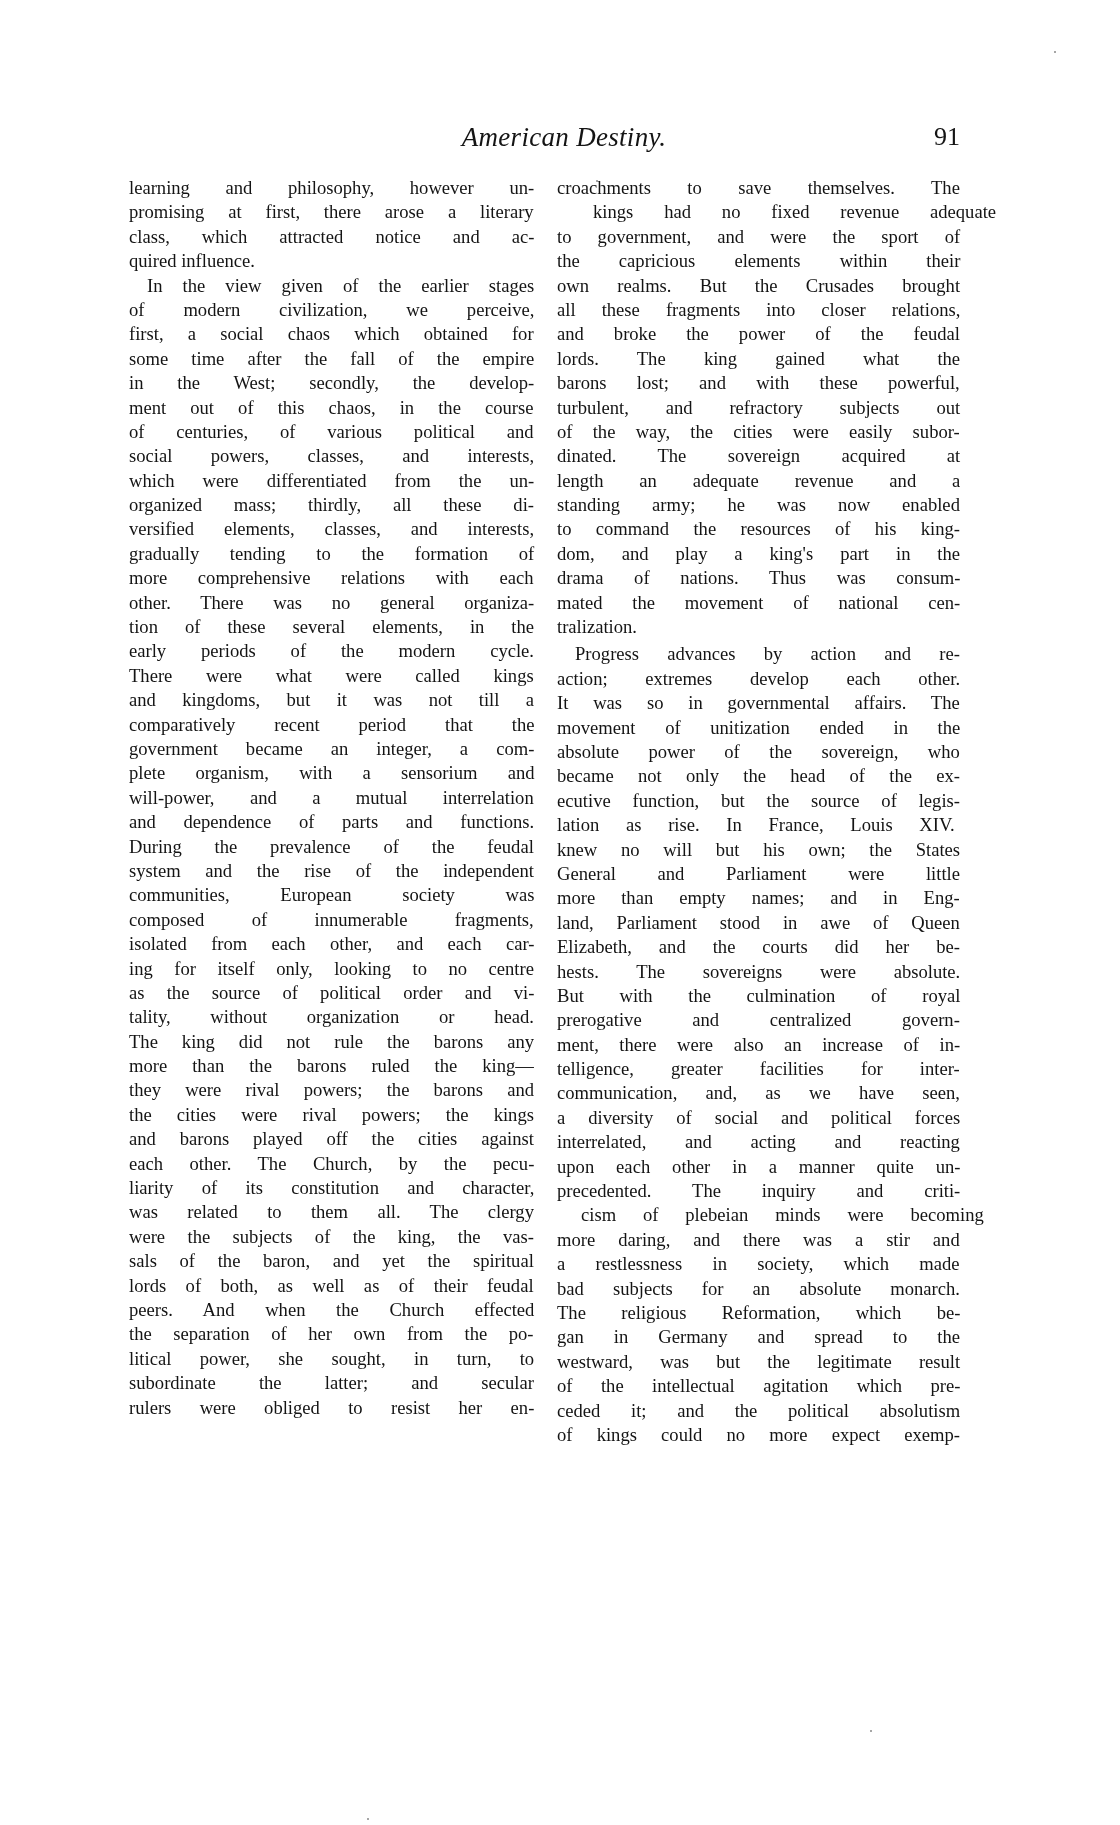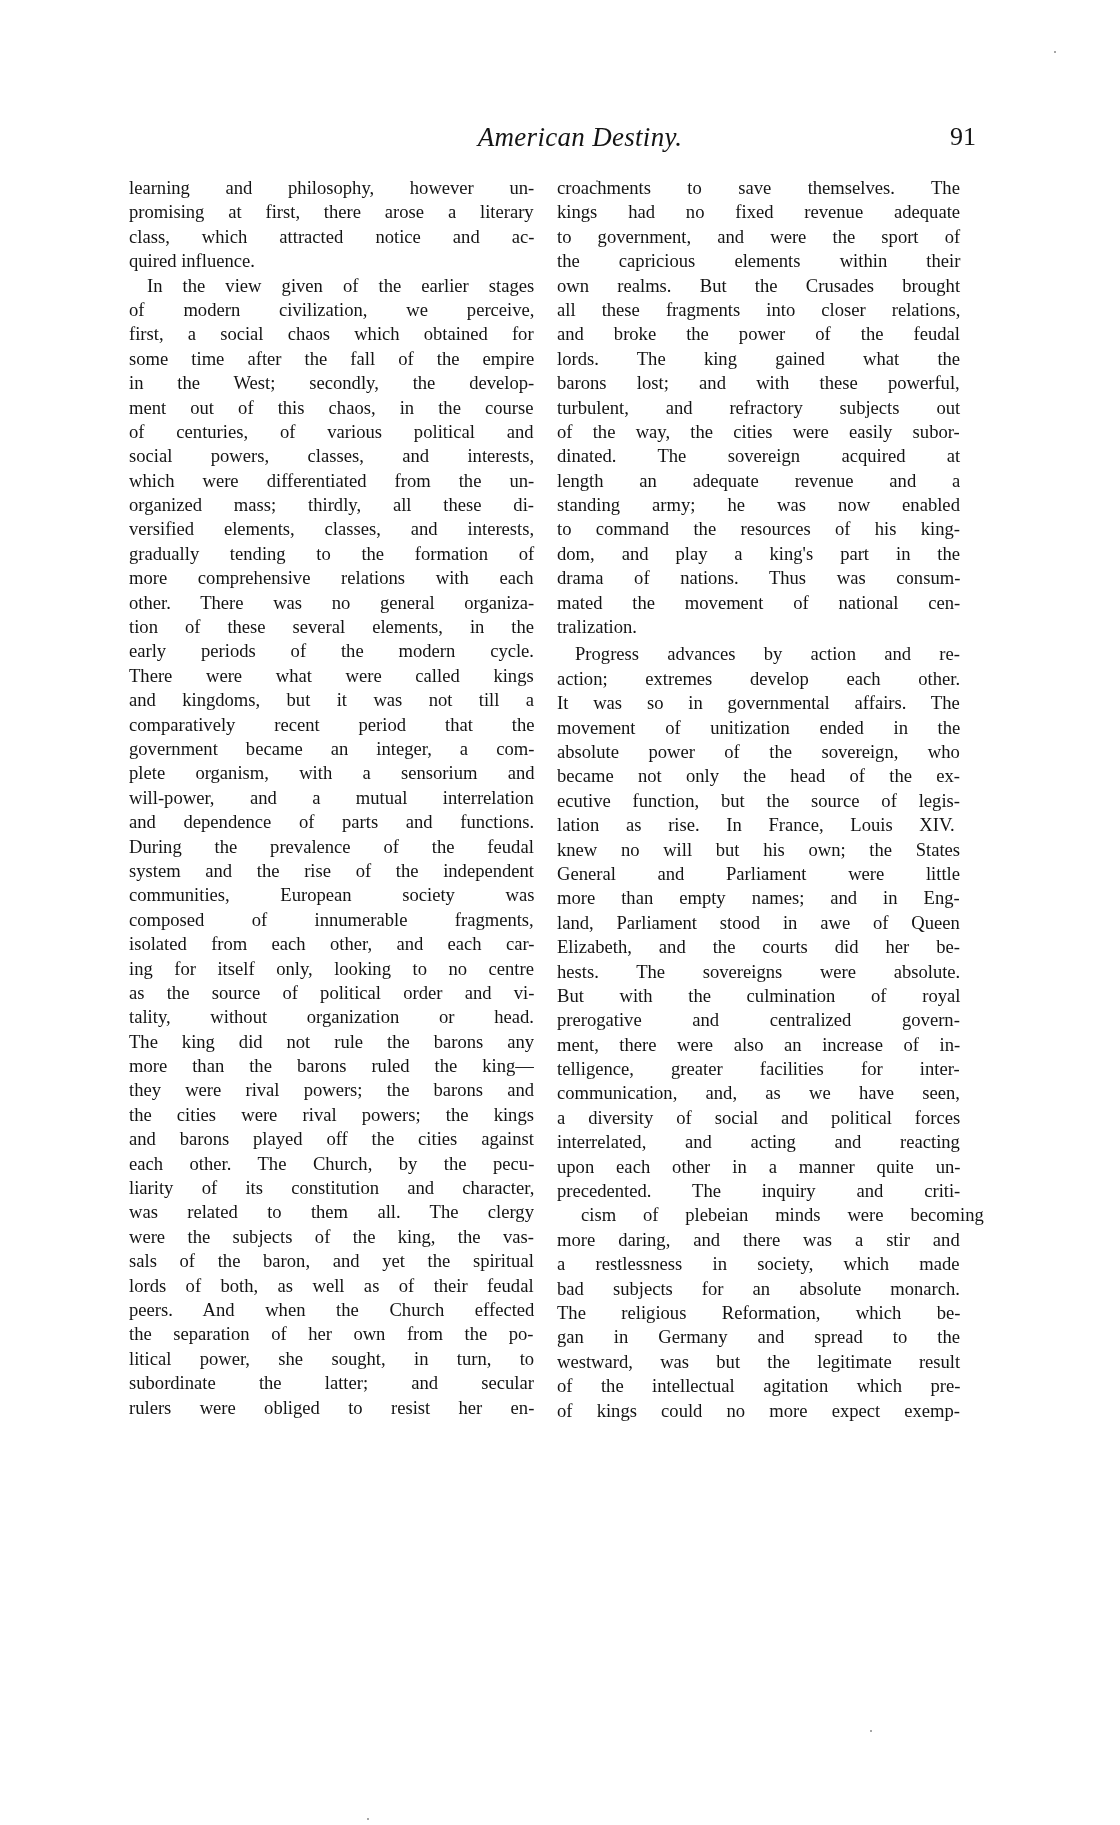--- a/index.html
+++ b/index.html
@@ -5,7 +5,7 @@
   html, body { margin: 0; padding: 0; background: #ffffff; }
   body { width: 1120px; height: 1825px; position: relative; overflow: hidden;
          font-family: "Liberation Serif", "DejaVu Serif", serif; color: #141414; }
-  .running-head { position: absolute; top: 122px; left: 144px; width: 832px; height: 34px; }
+  .running-head { position: absolute; top: 122px; left: 128px; width: 832px; height: 34px; }
   .running-title { position: absolute; left: 0; width: 832px; top: 0; text-align: center;
                    font-style: italic; font-size: 27px; letter-spacing: 0.3px; padding-left: 40px; box-sizing: border-box; }
   .page-number { position: absolute; right: 0; top: 0; font-size: 26px; }

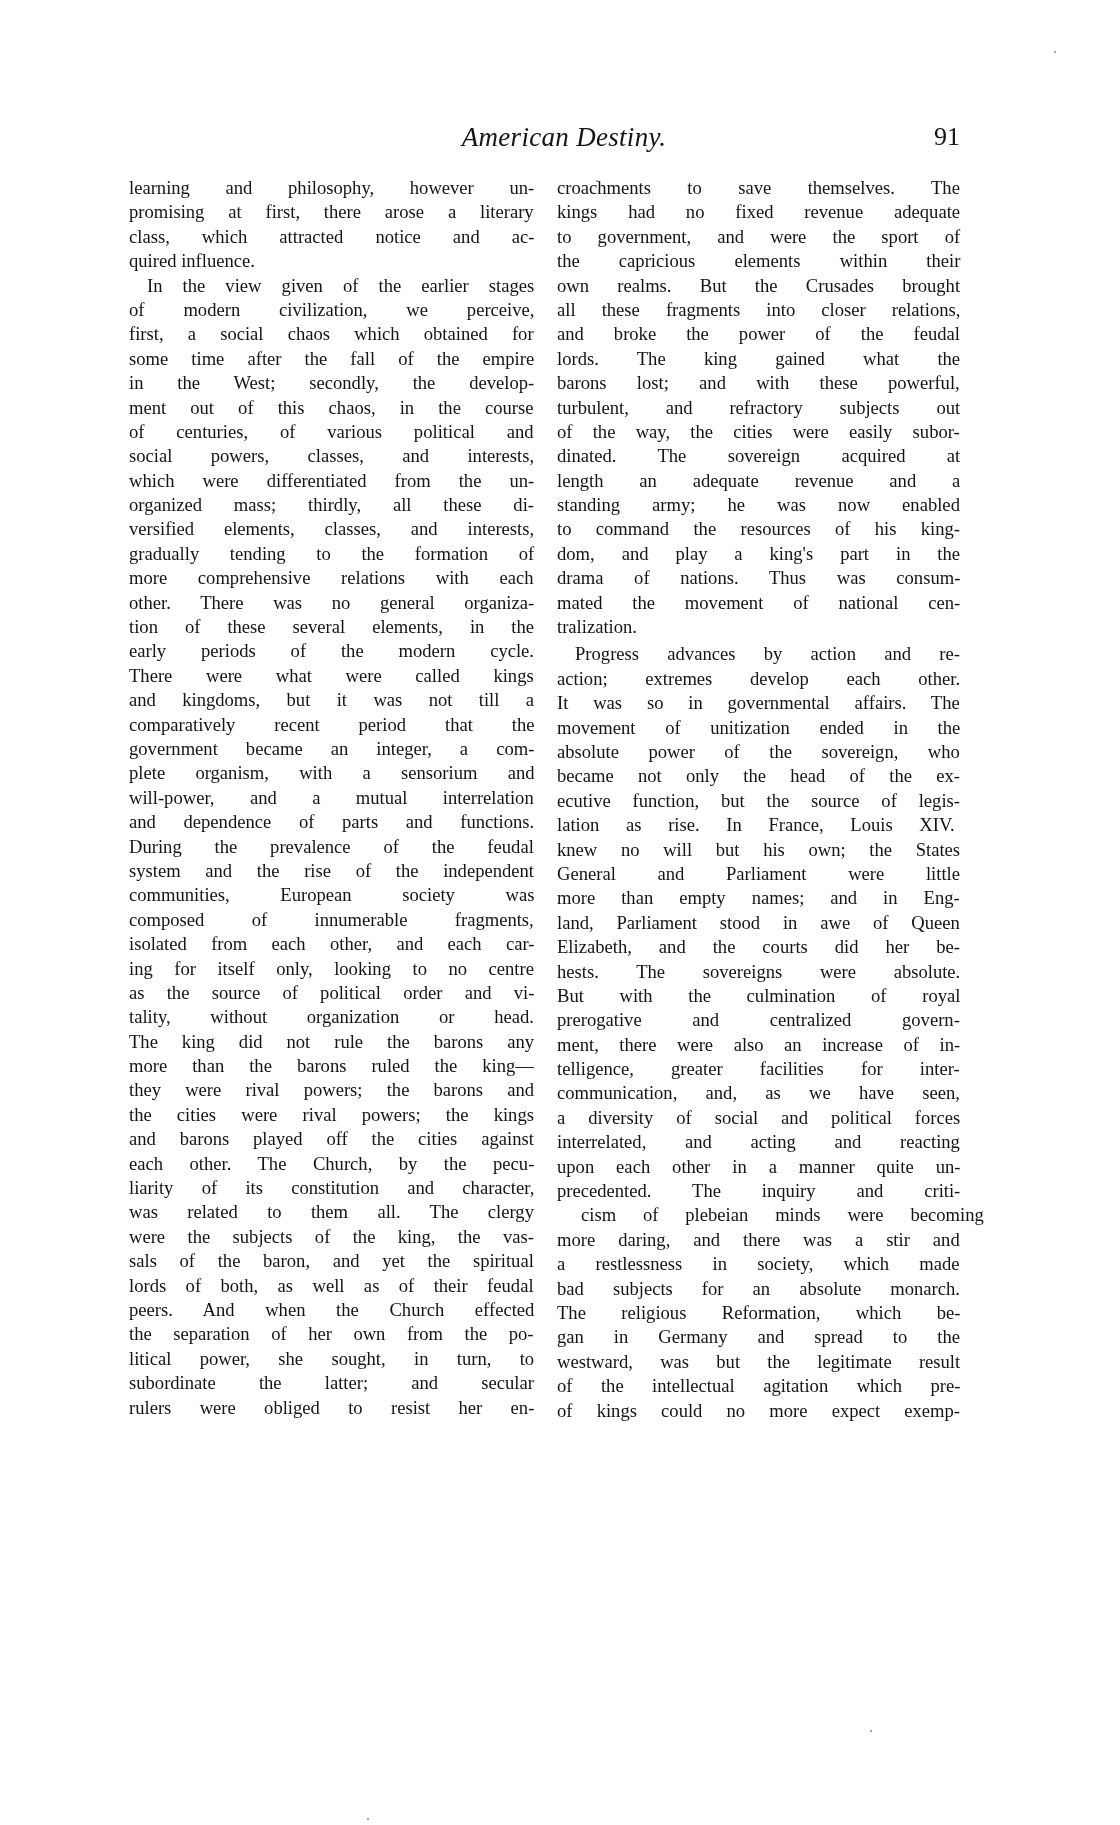--- a/index.html
+++ b/index.html
@@ -82,7 +82,7 @@
   </div>
 <div class="column col-right" id="col-right">
     <span class="line " style="display: block; text-align-last: left; word-spacing: 31.75px;">croachments to save themselves. The</span>
-    <span class="line " style="display: block; text-align-last: left; word-spacing: 26.2px;">kings had no fixed revenue adequate</span>
+    <span class="line " style="display: block; text-align-last: left; word-spacing: 26.2px; margin-left: 36px;">kings had no fixed revenue adequate</span>
     <span class="line " style="display: block; text-align-last: left; word-spacing: 21.5px;">to government, and were the sport of</span>
     <span class="line " style="display: block; text-align-last: left; word-spacing: 34.5px;">the capricious elements within their</span>
     <span class="line " style="display: block; text-align-last: left; word-spacing: 23.6px;">own realms. But the Crusades brought</span>

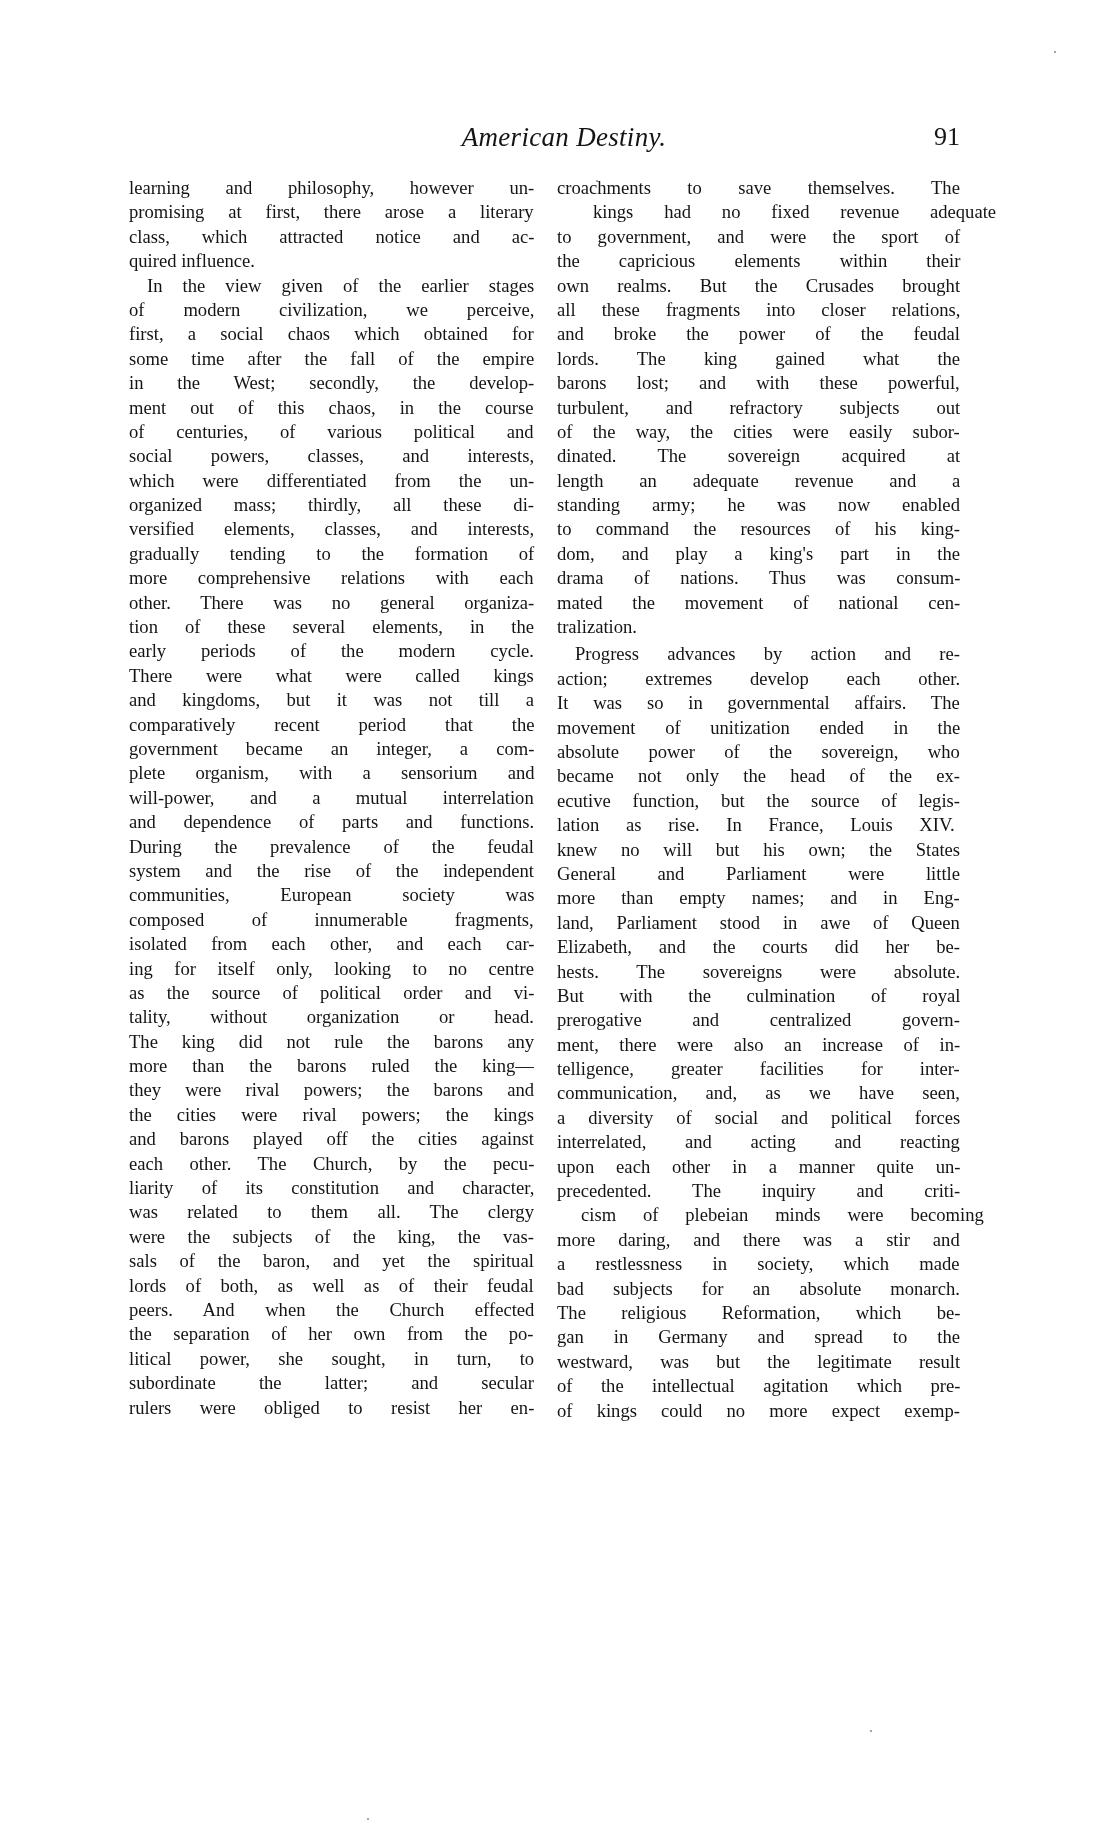--- a/index.html
+++ b/index.html
@@ -131,6 +131,7 @@
     <span class="line " style="display: block; text-align-last: left; word-spacing: 25.3333px;">gan in Germany and spread to the</span>
     <span class="line " style="display: block; text-align-last: left; word-spacing: 22.6px;">westward, was but the legitimate result</span>
     <span class="line " style="display: block; text-align-last: left; word-spacing: 23.8px;">of the intellectual agitation which pre-</span>
+    <span class="line " style="display: block; text-align-last: left; word-spacing: 26px;">ceded it; and the political absolutism</span>
     <span class="line " style="display: block; text-align-last: left; word-spacing: 19.5px;">of kings could no more expect exemp-</span>
   </div>
 

